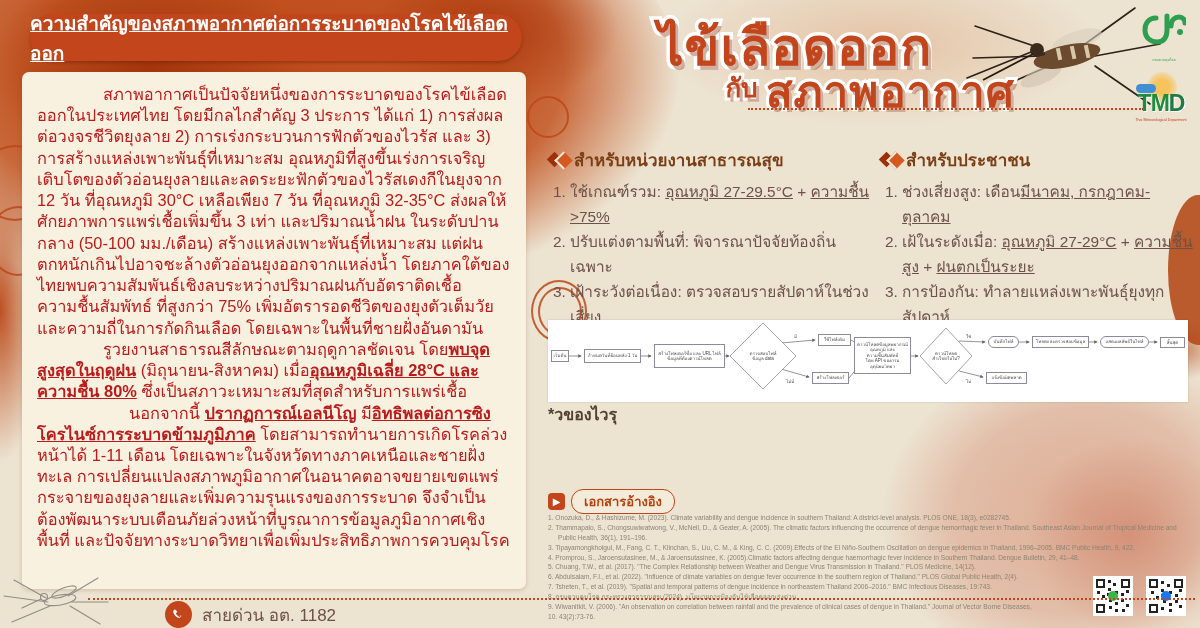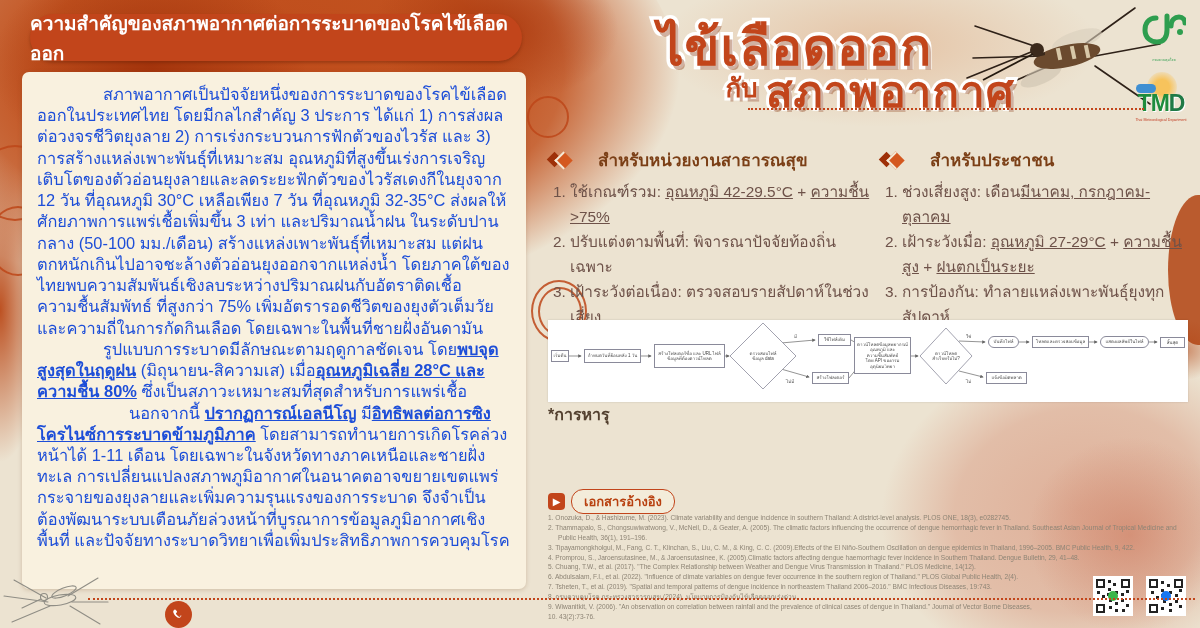--- a/index.html
+++ b/index.html
@@ -30,7 +30,7 @@
   
   .lheader{left:30px;top:14px;width:492px;height:47px;background:#c2451b;border-radius:24px;
     display:flex;align-items:center;justify-content:center;color:#fff;font-weight:bold;font-size:19px;
-    box-shadow:0 2px 3px rgba(90,30,5,.35);}
+    box-shadow:0 2px 3px rgba(90,30,5,.35);text-decoration:underline;}
   .lpanel{left:22px;top:72px;width:504px;height:517px;background:#f9f1df;border-radius:7px;
     padding:12px 15px;box-sizing:border-box;color:#1d4ed8;font-size:16.4px;line-height:1.295;
     box-shadow:0 1px 4px rgba(120,70,30,.25);}

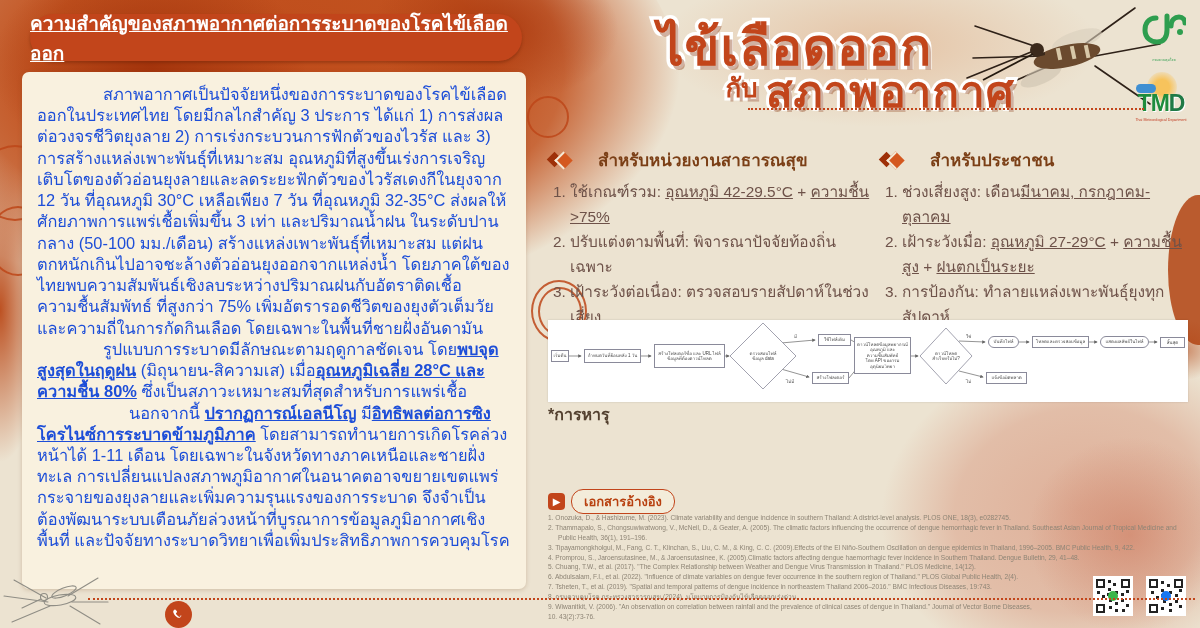--- a/index.html
+++ b/index.html
@@ -32,7 +32,7 @@
     display:flex;align-items:center;justify-content:center;color:#fff;font-weight:bold;font-size:19px;
     box-shadow:0 2px 3px rgba(90,30,5,.35);text-decoration:underline;}
   .lpanel{left:22px;top:72px;width:504px;height:517px;background:#f9f1df;border-radius:7px;
-    padding:12px 15px;box-sizing:border-box;color:#1d4ed8;font-size:16.4px;line-height:1.295;
+    padding:12px 15px;box-sizing:border-box;color:#b91c1c;font-size:16.4px;line-height:1.295;
     box-shadow:0 1px 4px rgba(120,70,30,.25);}
   .lpanel p{margin:0;}
   .p-i1{text-indent:66px;}

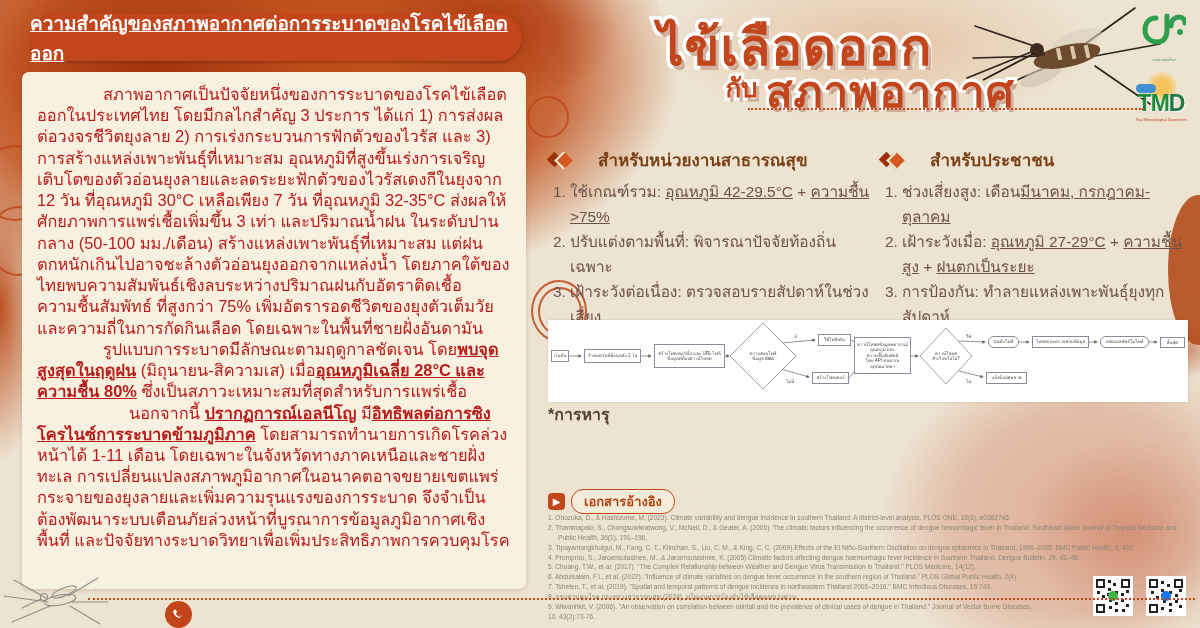--- a/index.html
+++ b/index.html
@@ -56,7 +56,7 @@
   .pill-flow{left:560px;top:276px;width:238px;height:40px;}
   
   .reco-col{position:absolute;color:#6e5249;}
-  .reco-head{display:flex;align-items:center;gap:24px;font-weight:bold;font-size:17px;color:#7b3f16;}
+  .reco-head{display:flex;align-items:center;gap:0;font-weight:bold;font-size:17px;color:#7b3f16;}
   .dia{position:relative;width:26px;height:16px;flex:0 0 auto;}
   .dia::before,.dia::after{content:"";position:absolute;width:11px;height:11px;top:2px;transform:rotate(45deg);}
   .dia::before{left:1px;background:#9e3008;}

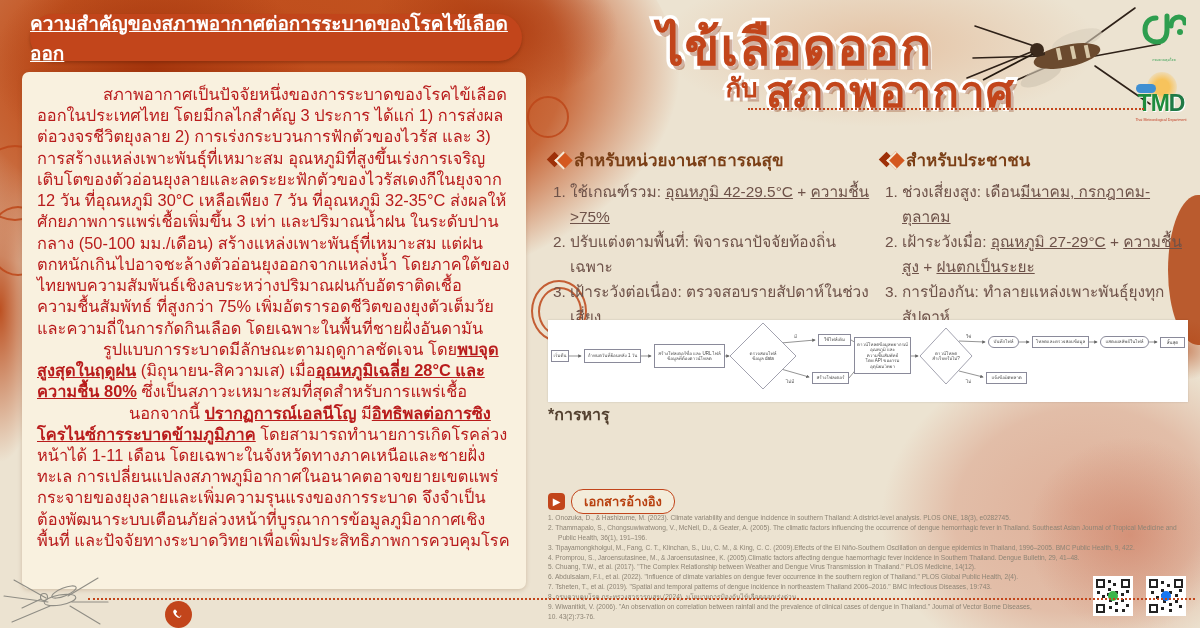--- a/index.html
+++ b/index.html
@@ -177,7 +177,7 @@
       <span>สำหรับหน่วยงานสาธารณสุข</span>
     </div>
     <ol>
-      <li><span>ใช้เกณฑ์รวม: </span><span class="u">อุณหภูมิ 42-29.5°C</span><span> + </span><span class="u">ความชื้น &gt;75%</span></li>
+      <li><span>ใช้เกณฑ์รวม: </span><span class="u">อุณหภูมิ 27-29.5°C</span><span> + </span><span class="u">ความชื้น &gt;75%</span></li>
       <li><span>ปรับแต่งตามพื้นที่: พิจารณาปัจจัยท้องถิ่นเฉพาะ</span></li>
       <li><span>เฝ้าระวังต่อเนื่อง: ตรวจสอบรายสัปดาห์ในช่วงเสี่ยง</span></li>
     </ol>

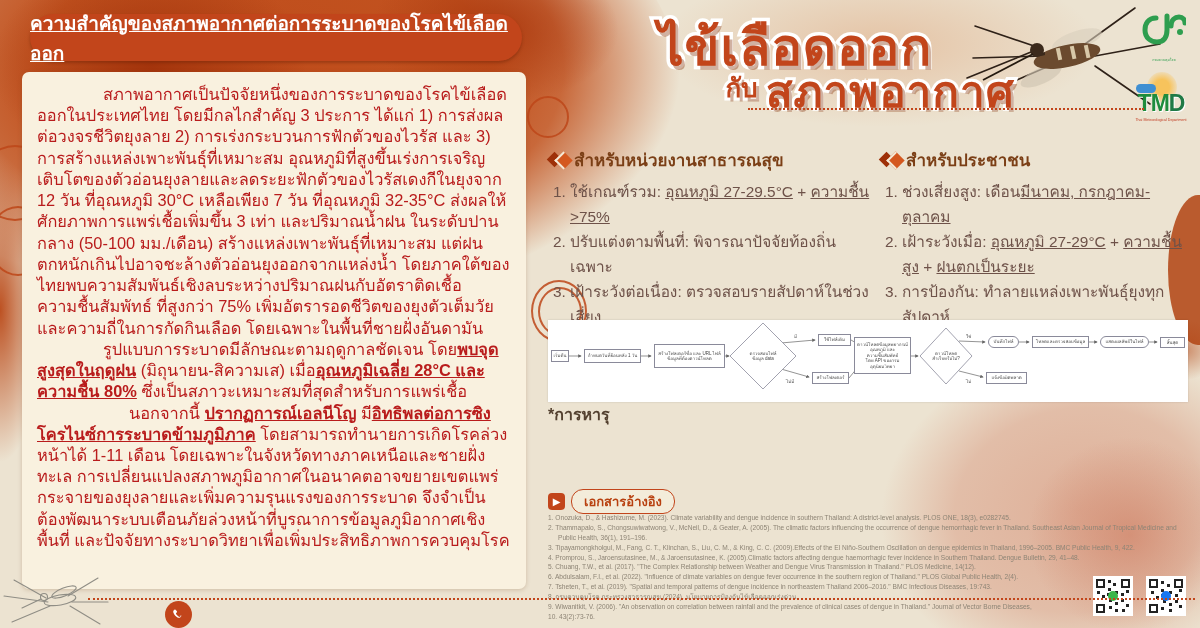--- a/index.html
+++ b/index.html
@@ -190,7 +190,7 @@
     </div>
     <ol>
       <li><span>ช่วงเสี่ยงสูง: เดือน</span><span class="u">มีนาคม, กรกฎาคม-ตุลาคม</span></li>
-      <li><span>เฝ้าระวังเมื่อ: </span><span class="u">อุณหภูมิ 27-29°C</span><span> + </span><span class="u">ความชื้นสูง</span><span> + </span><span class="u">ฝนตกเป็นระยะ</span></li>
+      <li><span>เฝ้ในระดังเมื่อ: </span><span class="u">อุณหภูมิ 27-29°C</span><span> + </span><span class="u">ความชื้นสูง</span><span> + </span><span class="u">ฝนตกเป็นระยะ</span></li>
       <li><span>การป้องกัน: ทำลายแหล่งเพาะพันธุ์ยุงทุกสัปดาห์</span></li>
     </ol>
   </div>

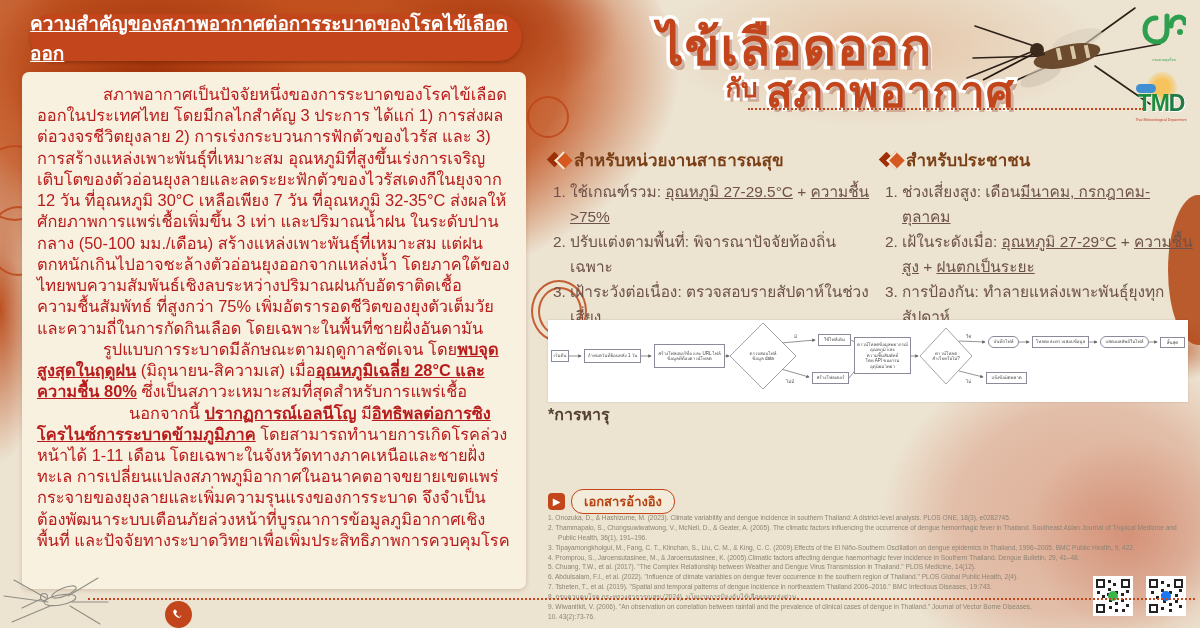--- a/index.html
+++ b/index.html
@@ -122,7 +122,7 @@
   </div>
   <div class="abs lpanel">
     <p class="p-i1"><span>สภาพอากาศเป็นปัจจัยหนึ่งของการระบาดของโรคไข้เลือดออกในประเทศไทย โดยมีกลไกสำคัญ 3 ประการ ได้แก่ 1) การส่งผลต่อวงจรชีวิตยุงลาย 2) การเร่งกระบวนการฟักตัวของไวรัส และ 3) การสร้างแหล่งเพาะพันธุ์ที่เหมาะสม อุณหภูมิที่สูงขึ้นเร่งการเจริญเติบโตของตัวอ่อนยุงลายและลดระยะฟักตัวของไวรัสเดงกีในยุงจาก 12 วัน ที่อุณหภูมิ 30°C เหลือเพียง 7 วัน ที่อุณหภูมิ 32-35°C ส่งผลให้ศักยภาพการแพร่เชื้อเพิ่มขึ้น 3 เท่า และปริมาณน้ำฝน ในระดับปานกลาง (50-100 มม./เดือน) สร้างแหล่งเพาะพันธุ์ที่เหมาะสม แต่ฝนตกหนักเกินไปอาจชะล้างตัวอ่อนยุงออกจากแหล่งน้ำ โดยภาคใต้ของไทยพบความสัมพันธ์เชิงลบระหว่างปริมาณฝนกับอัตราติดเชื้อ ความชื้นสัมพัทธ์ ที่สูงกว่า 75% เพิ่มอัตรารอดชีวิตของยุงตัวเต็มวัยและความถี่ในการกัดกินเลือด โดยเฉพาะในพื้นที่ชายฝั่งอันดามัน</span></p>
-    <p class="p-i2"><span>รูปแบบการระบาดมีลักษณะตามฤดูกาลชัดเจน โดย</span><span class="b u">พบจุดสูงสุดในฤดูฝน</span><span> (มิถุนายน-สิความเส) เมื่อ</span><span class="b u">อุณหภูมิเฉลี่ย 28°C และความชื้น 80%</span><span> ซึ่งเป็นสภาวะเหมาะสมที่สุดสำหรับการแพร่เชื้อ</span></p>
+    <p class="p-i2"><span>รูวยงานสาธารณสีลักษณะตามฤดูกาลชัดเจน โดย</span><span class="b u">พบจุดสูงสุดในฤดูฝน</span><span> (มิถุนายน-สิความเส) เมื่อ</span><span class="b u">อุณหภูมิเฉลี่ย 28°C และความชื้น 80%</span><span> ซึ่งเป็นสภาวะเหมาะสมที่สุดสำหรับการแพร่เชื้อ</span></p>
     <p class="p-i3"><span>นอกจากนี้ </span><span class="b u">ปรากฏการณ์เอลนีโญ</span><span> มี</span><span class="b u">อิทธิพลต่อการซิงโครไนซ์การระบาดข้ามภูมิภาค</span><span> โดยสามารถทำนายการเกิดโรคล่วงหน้าได้ 1-11 เดือน โดยเฉพาะในจังหวัดทางภาคเหนือและชายฝั่งทะเล การเปลี่ยนแปลงสภาพภูมิอากาศในอนาคตอาจขยายเขตแพร่กระจายของยุงลายและเพิ่มความรุนแรงของการระบาด จึงจำเป็นต้องพัฒนาระบบเตือนภัยล่วงหน้าที่บูรณาการข้อมูลภูมิอากาศเชิงพื้นที่ และปัจจัยทางระบาดวิทยาเพื่อเพิ่มประสิทธิภาพการควบคุมโรค</span></p>
   </div>
 

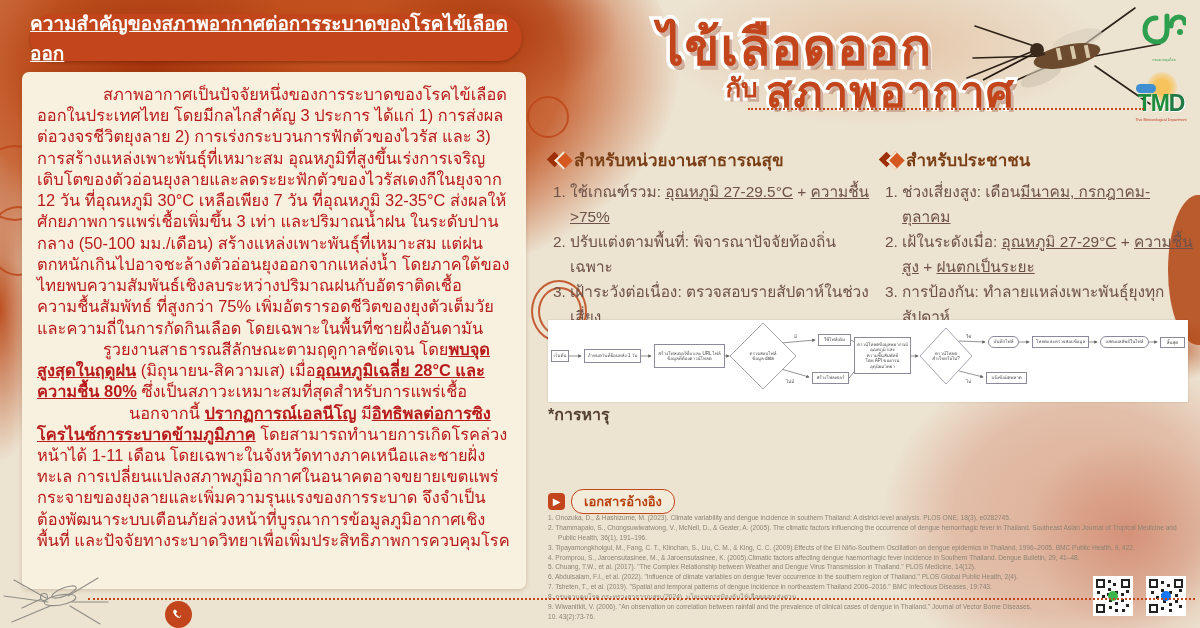--- a/index.html
+++ b/index.html
@@ -122,7 +122,7 @@
   </div>
   <div class="abs lpanel">
     <p class="p-i1"><span>สภาพอากาศเป็นปัจจัยหนึ่งของการระบาดของโรคไข้เลือดออกในประเทศไทย โดยมีกลไกสำคัญ 3 ประการ ได้แก่ 1) การส่งผลต่อวงจรชีวิตยุงลาย 2) การเร่งกระบวนการฟักตัวของไวรัส และ 3) การสร้างแหล่งเพาะพันธุ์ที่เหมาะสม อุณหภูมิที่สูงขึ้นเร่งการเจริญเติบโตของตัวอ่อนยุงลายและลดระยะฟักตัวของไวรัสเดงกีในยุงจาก 12 วัน ที่อุณหภูมิ 30°C เหลือเพียง 7 วัน ที่อุณหภูมิ 32-35°C ส่งผลให้ศักยภาพการแพร่เชื้อเพิ่มขึ้น 3 เท่า และปริมาณน้ำฝน ในระดับปานกลาง (50-100 มม./เดือน) สร้างแหล่งเพาะพันธุ์ที่เหมาะสม แต่ฝนตกหนักเกินไปอาจชะล้างตัวอ่อนยุงออกจากแหล่งน้ำ โดยภาคใต้ของไทยพบความสัมพันธ์เชิงลบระหว่างปริมาณฝนกับอัตราติดเชื้อ ความชื้นสัมพัทธ์ ที่สูงกว่า 75% เพิ่มอัตรารอดชีวิตของยุงตัวเต็มวัยและความถี่ในการกัดกินเลือด โดยเฉพาะในพื้นที่ชายฝั่งอันดามัน</span></p>
-    <p class="p-i2"><span>รูวยงานสาธารณสีลักษณะตามฤดูกาลชัดเจน โดย</span><span class="b u">พบจุดสูงสุดในฤดูฝน</span><span> (มิถุนายน-สิความเส) เมื่อ</span><span class="b u">อุณหภูมิเฉลี่ย 28°C และความชื้น 80%</span><span> ซึ่งเป็นสภาวะเหมาะสมที่สุดสำหรับการแพร่เชื้อ</span></p>
+    <p class="p-i2"><span>รูวยงานสาธารณสีลักษณะตามฤดูกาลชัดเจน โดย</span><span class="b u">พบจุดสูงสุดในฤดูฝน</span><span> (มิถุนายน-สิงหาคม) เมื่อ</span><span class="b u">อุณหภูมิเฉลี่ย 28°C และความชื้น 80%</span><span> ซึ่งเป็นสภาวะเหมาะสมที่สุดสำหรับการแพร่เชื้อ</span></p>
     <p class="p-i3"><span>นอกจากนี้ </span><span class="b u">ปรากฏการณ์เอลนีโญ</span><span> มี</span><span class="b u">อิทธิพลต่อการซิงโครไนซ์การระบาดข้ามภูมิภาค</span><span> โดยสามารถทำนายการเกิดโรคล่วงหน้าได้ 1-11 เดือน โดยเฉพาะในจังหวัดทางภาคเหนือและชายฝั่งทะเล การเปลี่ยนแปลงสภาพภูมิอากาศในอนาคตอาจขยายเขตแพร่กระจายของยุงลายและเพิ่มความรุนแรงของการระบาด จึงจำเป็นต้องพัฒนาระบบเตือนภัยล่วงหน้าที่บูรณาการข้อมูลภูมิอากาศเชิงพื้นที่ และปัจจัยทางระบาดวิทยาเพื่อเพิ่มประสิทธิภาพการควบคุมโรค</span></p>
   </div>
 

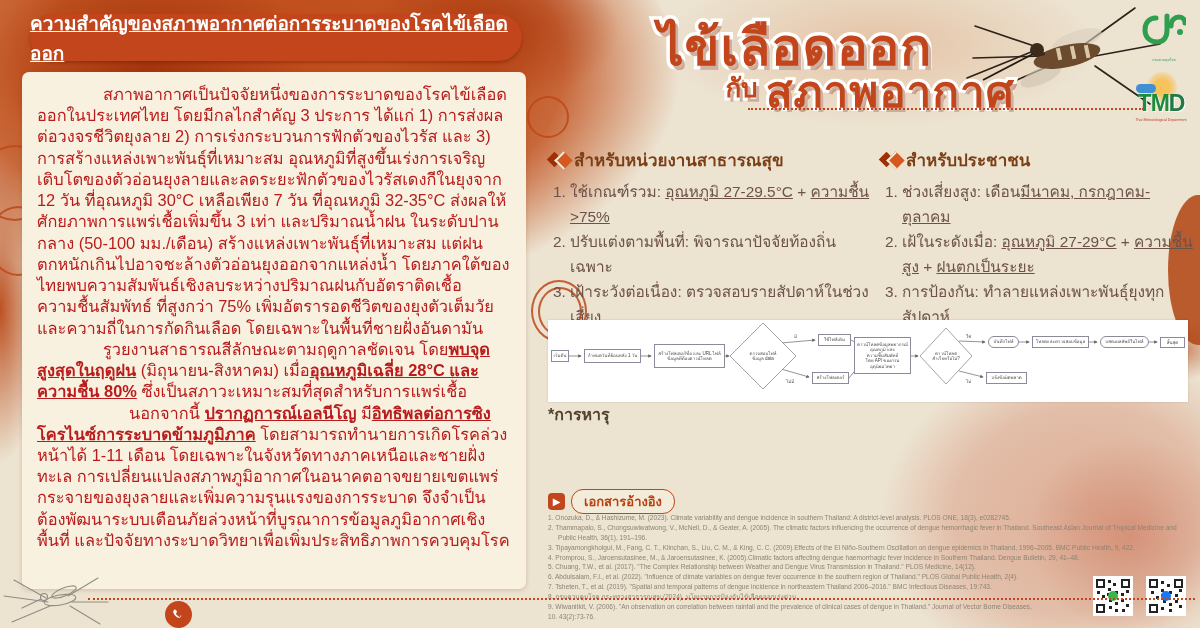--- a/index.html
+++ b/index.html
@@ -245,7 +245,7 @@
     <div class="fnode" style="left:438px;top:52px;width:41px;height:12px;">แจ้งข้อผิดพลาด</div>
   </div>
 
-  <div class="abs note-title">*การหารุ</div>
+  <div class="abs note-title">*วของไวรุ</div>
 
   <div class="abs ref-head">
     <span class="ref-arrow">

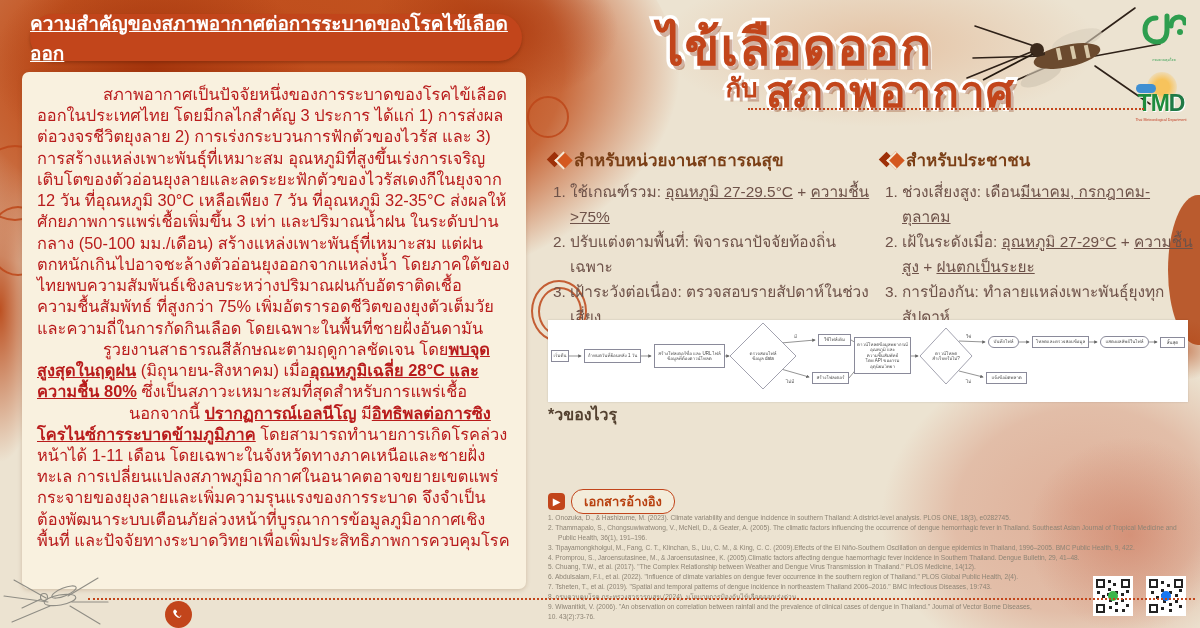--- a/index.html
+++ b/index.html
@@ -348,6 +348,7 @@
           <path d="M17.4 14.6c-.6-.6-1.6-.6-2.2 0l-1 1c-.3.3-.7.3-1 .2-1.1-.6-2.1-1.3-3-2.2-.9-.9-1.6-1.9-2.2-3-.1-.3-.1-.7.2-1l1-1c.6-.6.6-1.6 0-2.2L7.4 4.6c-.6-.6-1.6-.6-2.2 0l-.7.7c-1 1-1.2 2.4-.6 3.7 1.3 3 3.4 5.8 6.5 7.8 1.5.9 3.4.7 4.6-.5l.6-.6c.6-.6.6-1.6 0-2.2l-2.2.1z"></path>
         </svg>
     </span>
+    <span>สายด่วน อต. 1182</span>
   </div>
 
 </div>

